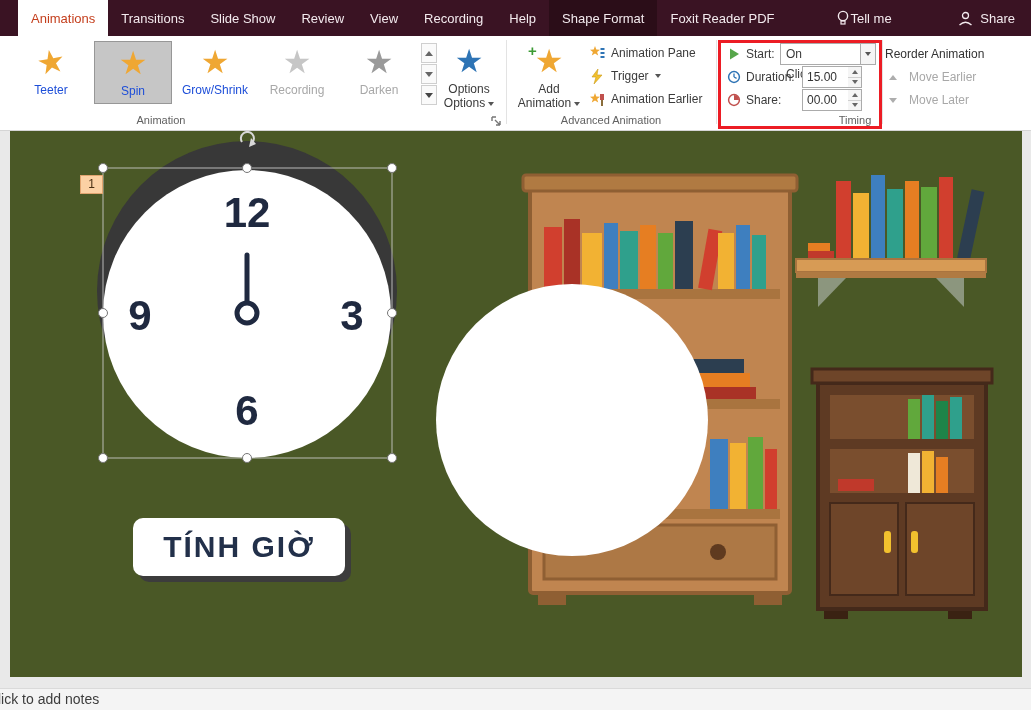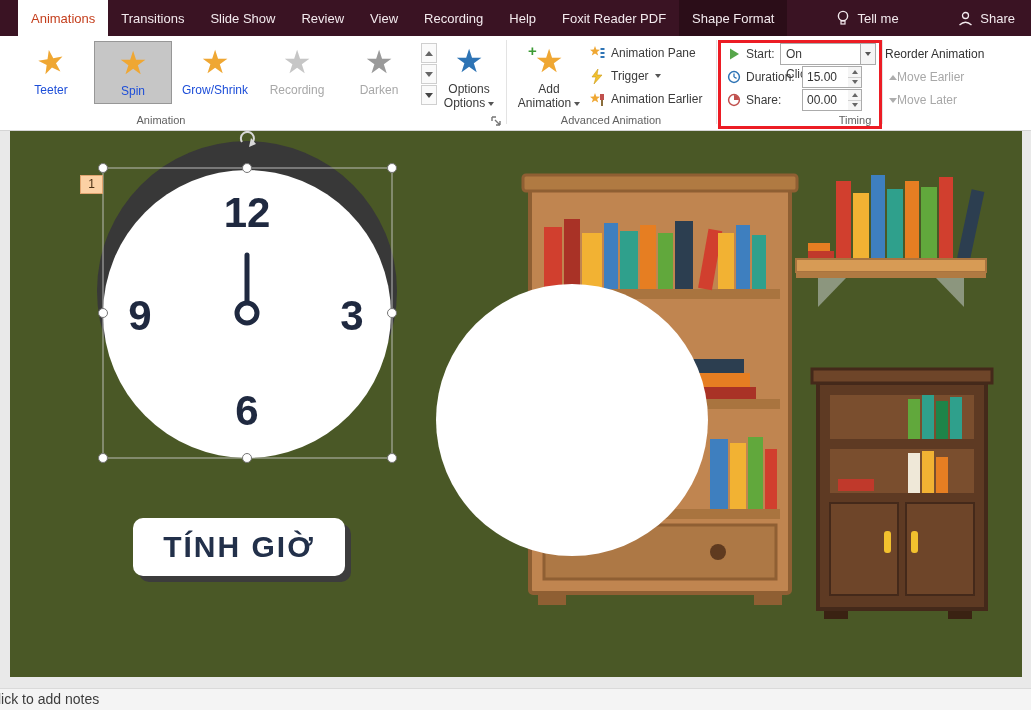--- a/index.html
+++ b/index.html
@@ -88,8 +88,8 @@
     <div class="tab">View</div>
     <div class="tab">Recording</div>
     <div class="tab">Help</div>
+    <div class="tab contextual">Shape Format</div>
     <div class="tab">Foxit Reader PDF</div>
-    <div class="tab contextual">Shape Format</div>
     <div class="tab tab-tellme">
       <svg width="14" height="18" viewBox="0 0 14 18">
         <circle cx="7" cy="7" r="4.6" fill="none" stroke="#F3EAEE" stroke-width="1.4"></circle>

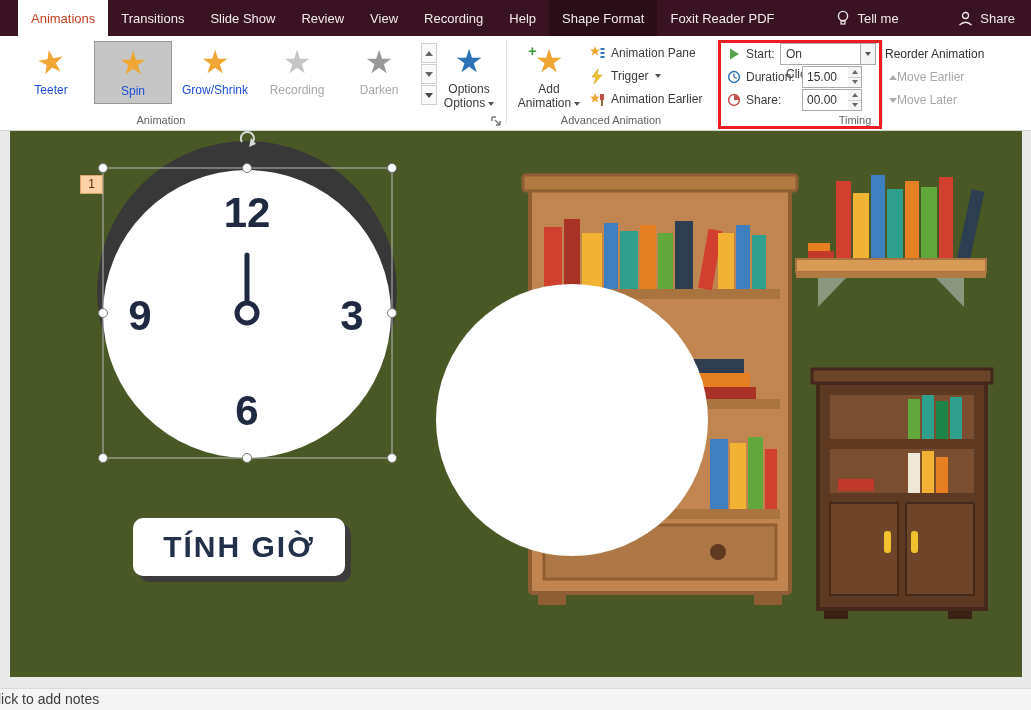--- a/index.html
+++ b/index.html
@@ -14,7 +14,7 @@
   .tab { display:flex; align-items:center; padding:0 13px; white-space:nowrap; cursor:default; }
   .tab.selected { background:#FFFFFF; color:#C43E1C; }
   .tab.contextual { background:#2B0D18; }
-  .tab-tellme { margin-left:36px; display:flex; align-items:center; gap:7px; }
+  .tab-tellme { margin-left:36px; display:flex; align-items:center; gap:0; }
   .menubar-right { margin-left:auto; display:flex; align-items:center; gap:7px; padding-right:16px;justify-content:flex-end; }
 
   

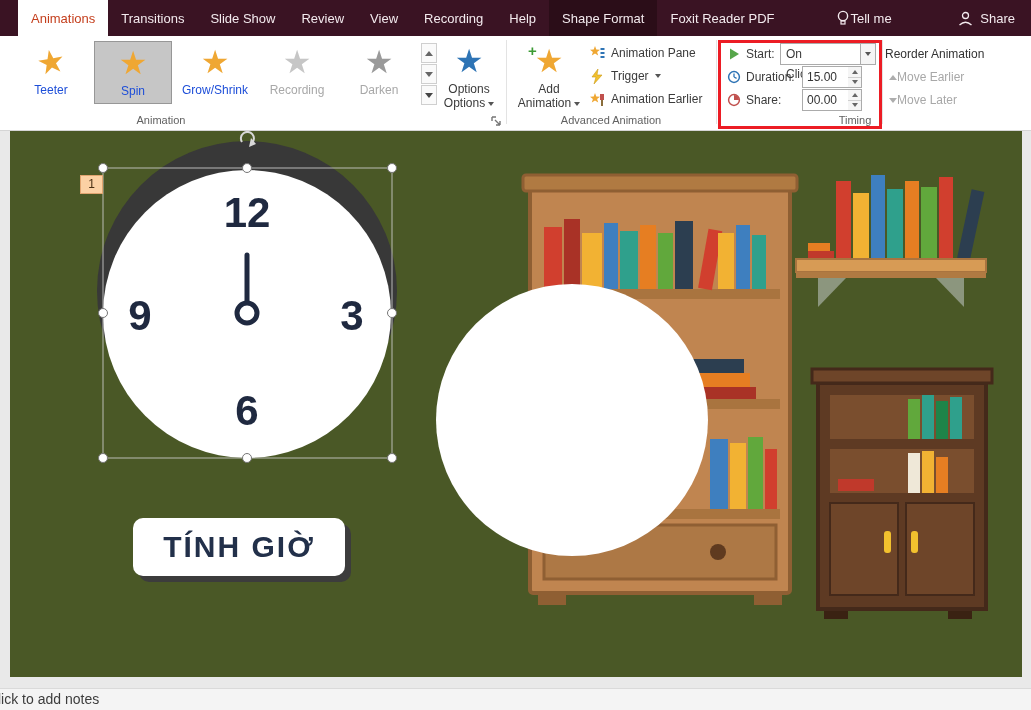--- a/index.html
+++ b/index.html
@@ -53,7 +53,7 @@
   .spin-half.top { border-bottom:1px solid #CFCFCF; }
   .spin-half .tri-up { border-left-width:3px; border-right-width:3px; border-bottom-width:4px; }
   .spin-half .tri-dn { border-left-width:3px; border-right-width:3px; border-top-width:4px; }
-  .reorder-row { position:absolute; left:889px; height:14px; display:flex; align-items:center; gap:0; color:#A8A8A8; white-space:nowrap; }
+  .reorder-row { position:absolute; left:889px; height:14px; display:flex; align-items:center; gap:12px; color:#A8A8A8; white-space:nowrap; }
   .grp-label { position:absolute; top:78px; height:14px; font-size:11px; color:#616161; text-align:center; }
   .vsep { position:absolute; top:4px; width:1px; height:84px; background:#E3E3E3; }
   .red-box { position:absolute; left:718px; top:4px; width:164px; height:89px;

